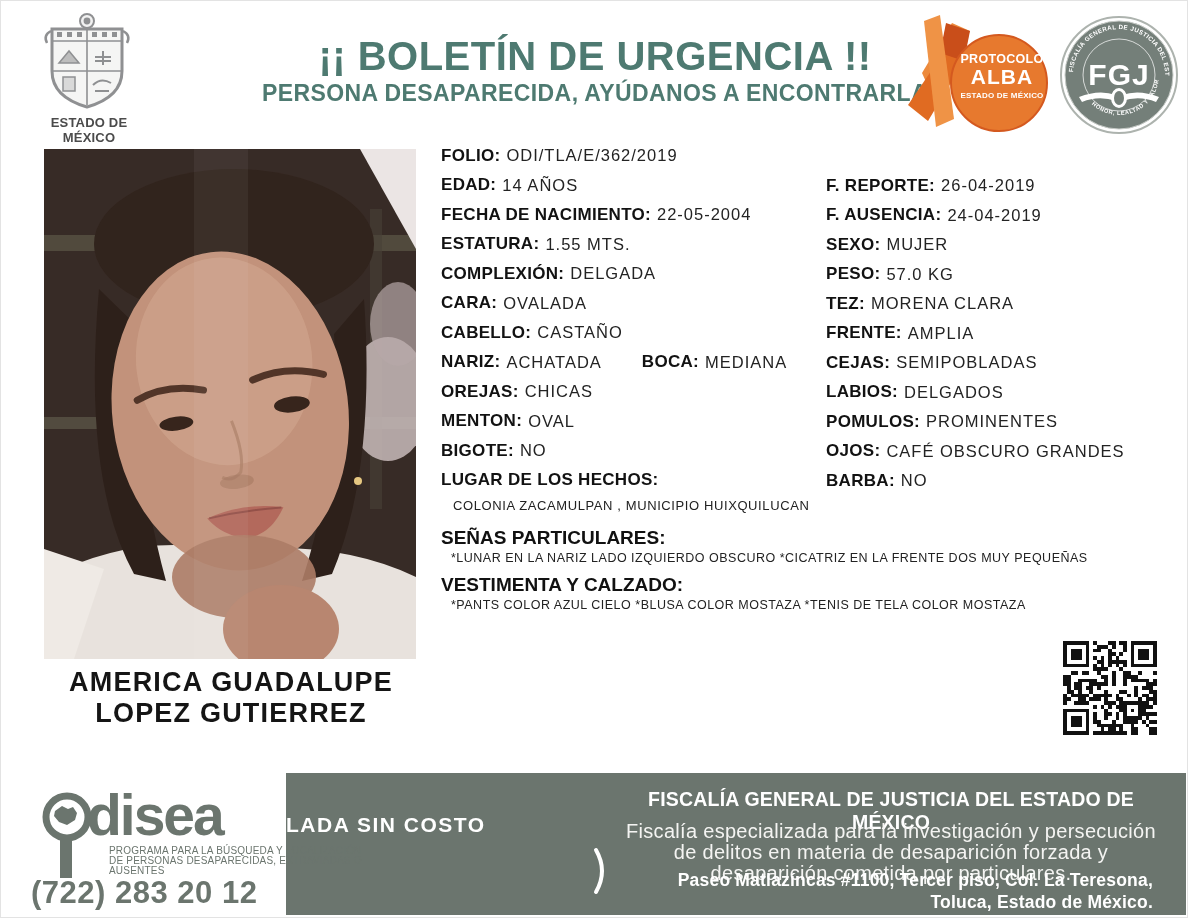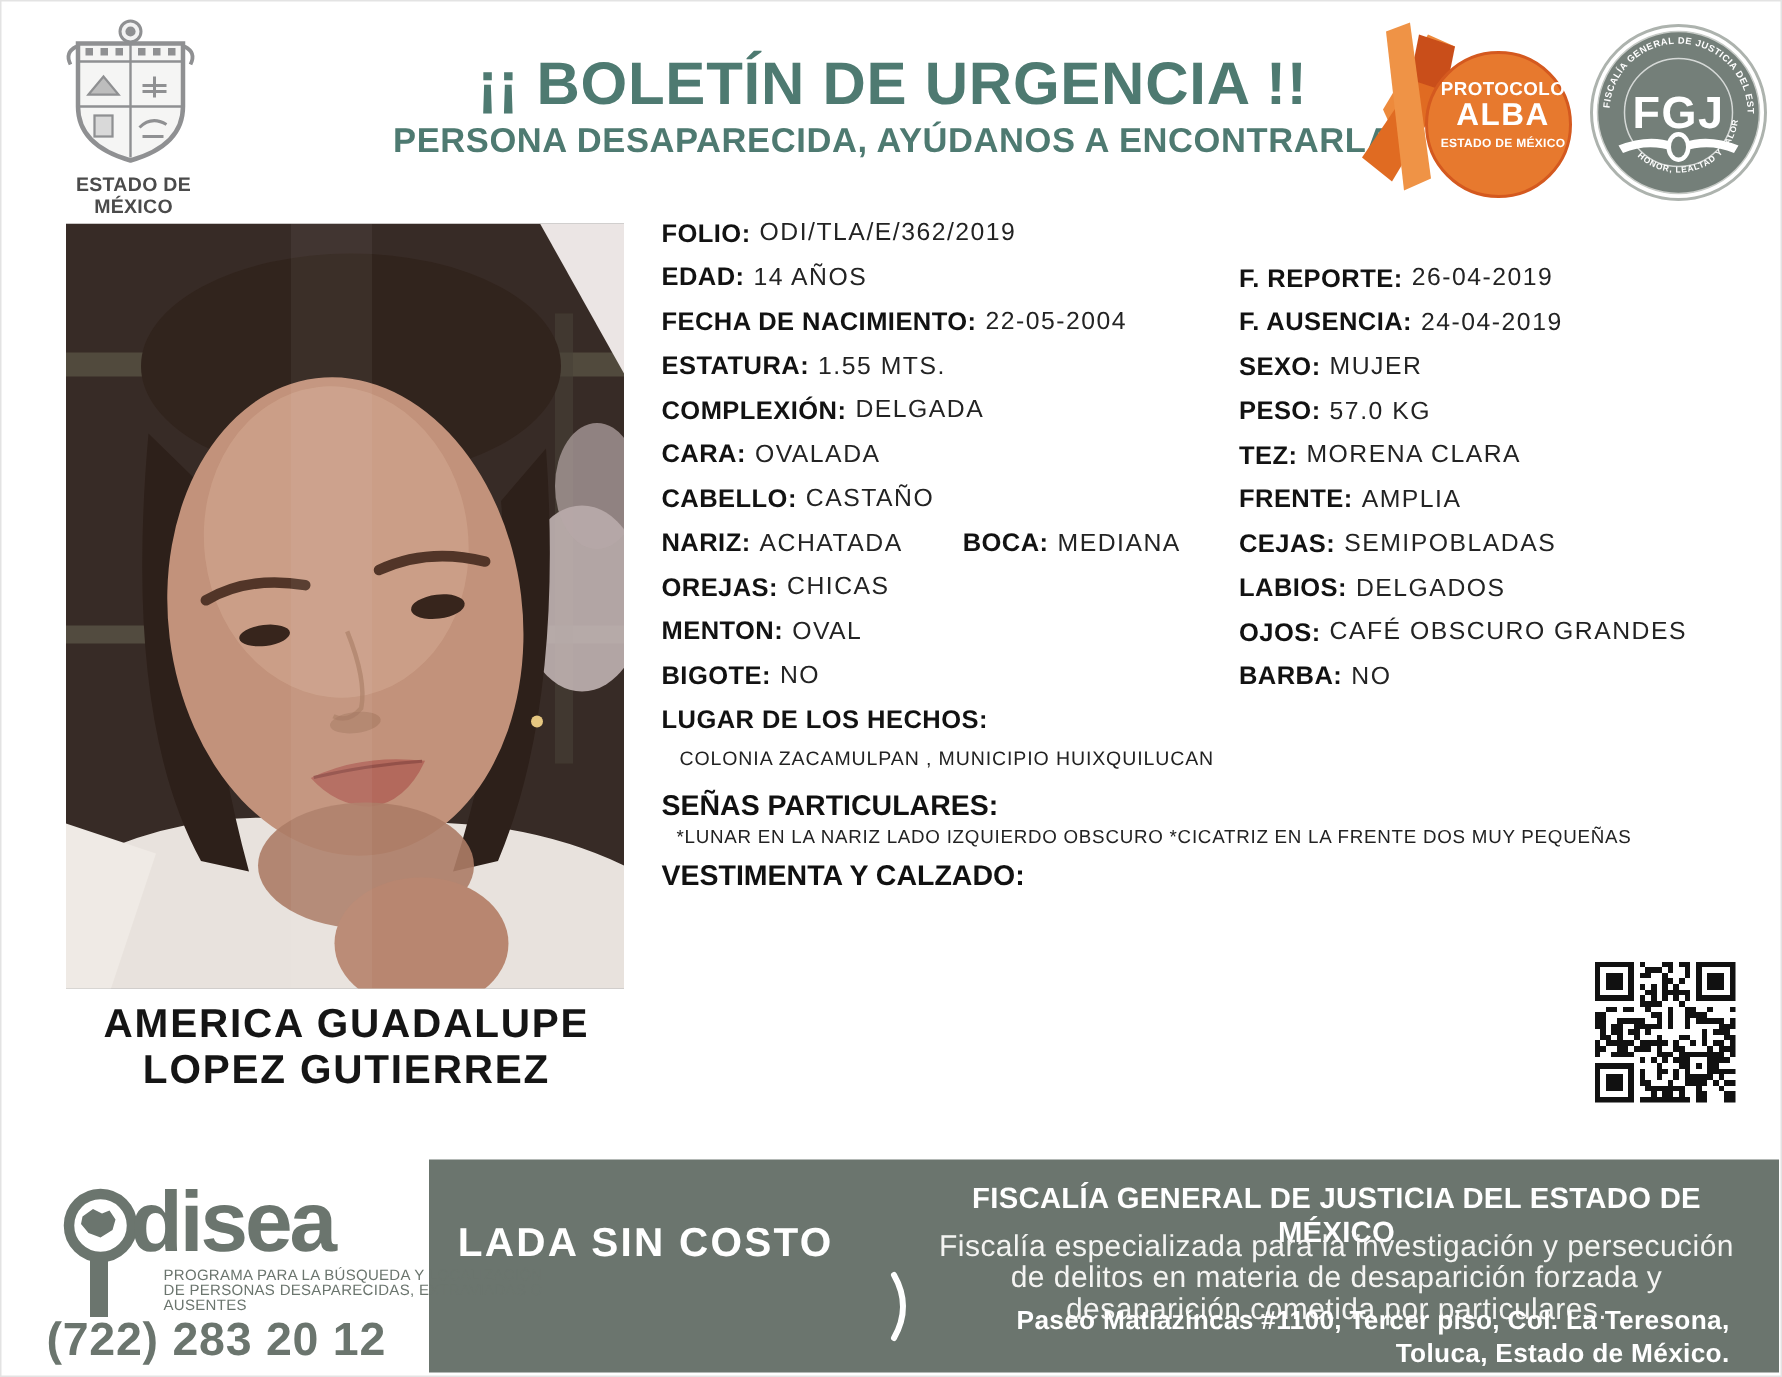--- a/index.html
+++ b/index.html
@@ -251,6 +251,10 @@
       <div class="field-row">
         <span class="flabel">LABIOS:</span>
         <span class="fvalue">DELGADOS</span>
+      </div>
+      <div class="field-row">
+        <span class="flabel">POMULOS:</span>
+        <span class="fvalue">PROMINENTES</span>
       </div>
       <div class="field-row">
         <span class="flabel">OJOS:</span>

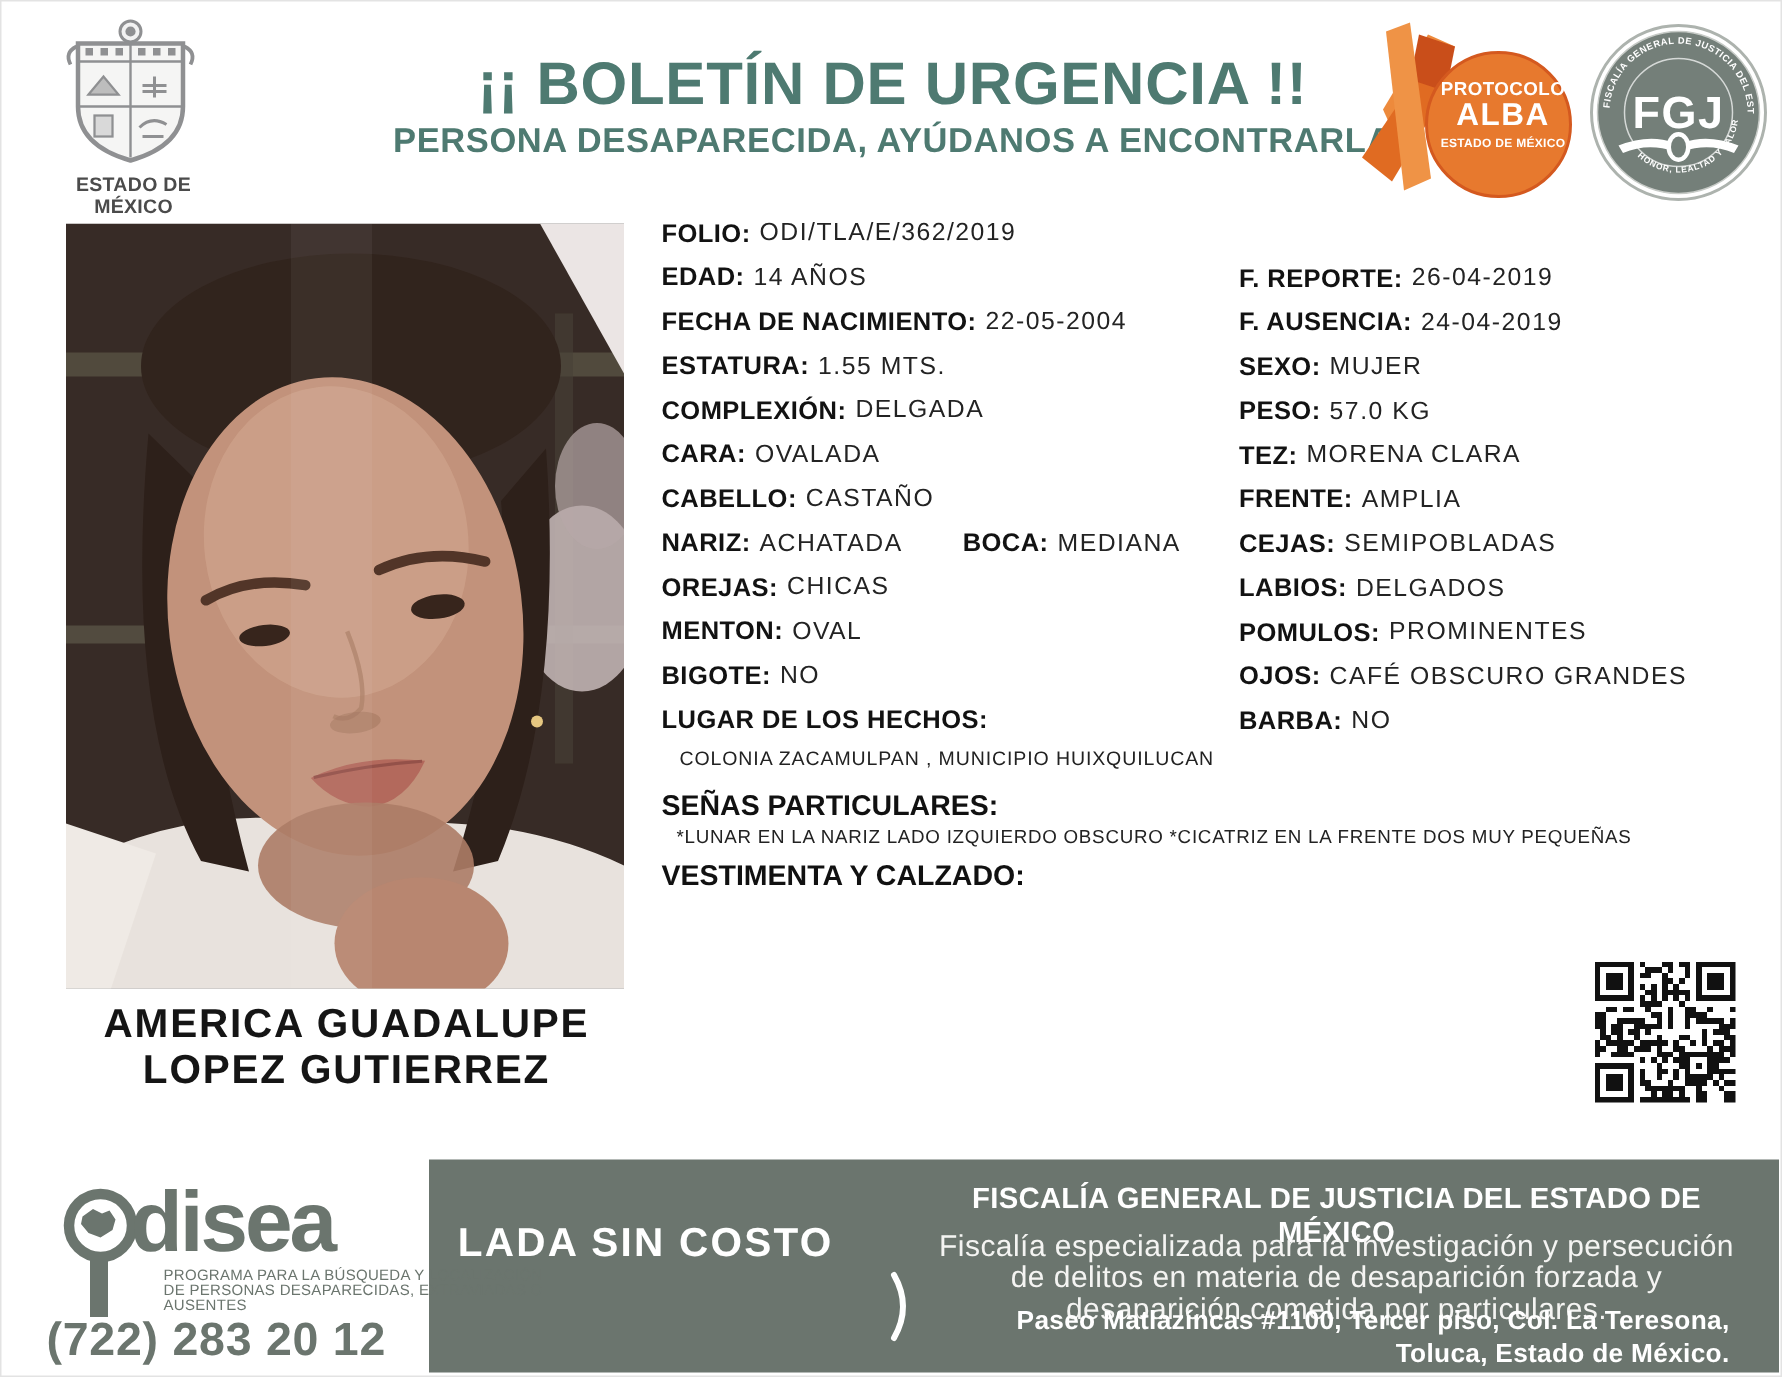--- a/index.html
+++ b/index.html
@@ -271,6 +271,7 @@
   <div class="sec-label" id="senas-label">SEÑAS PARTICULARES:</div>
   <div class="sec-value" id="senas-value">*LUNAR EN LA NARIZ LADO IZQUIERDO OBSCURO  *CICATRIZ EN LA FRENTE DOS MUY PEQUEÑAS</div>
   <div class="sec-label" id="vest-label">VESTIMENTA Y CALZADO:</div>
+  <div class="sec-value" id="vest-value">*PANTS COLOR AZUL CIELO *BLUSA COLOR MOSTAZA *TENIS DE TELA COLOR MOSTAZA</div>
 
   <svg class="abs" id="qr" width="94" height="94" viewBox="0 0 25 25" shape-rendering="crispEdges">
       <g fill="#111111">

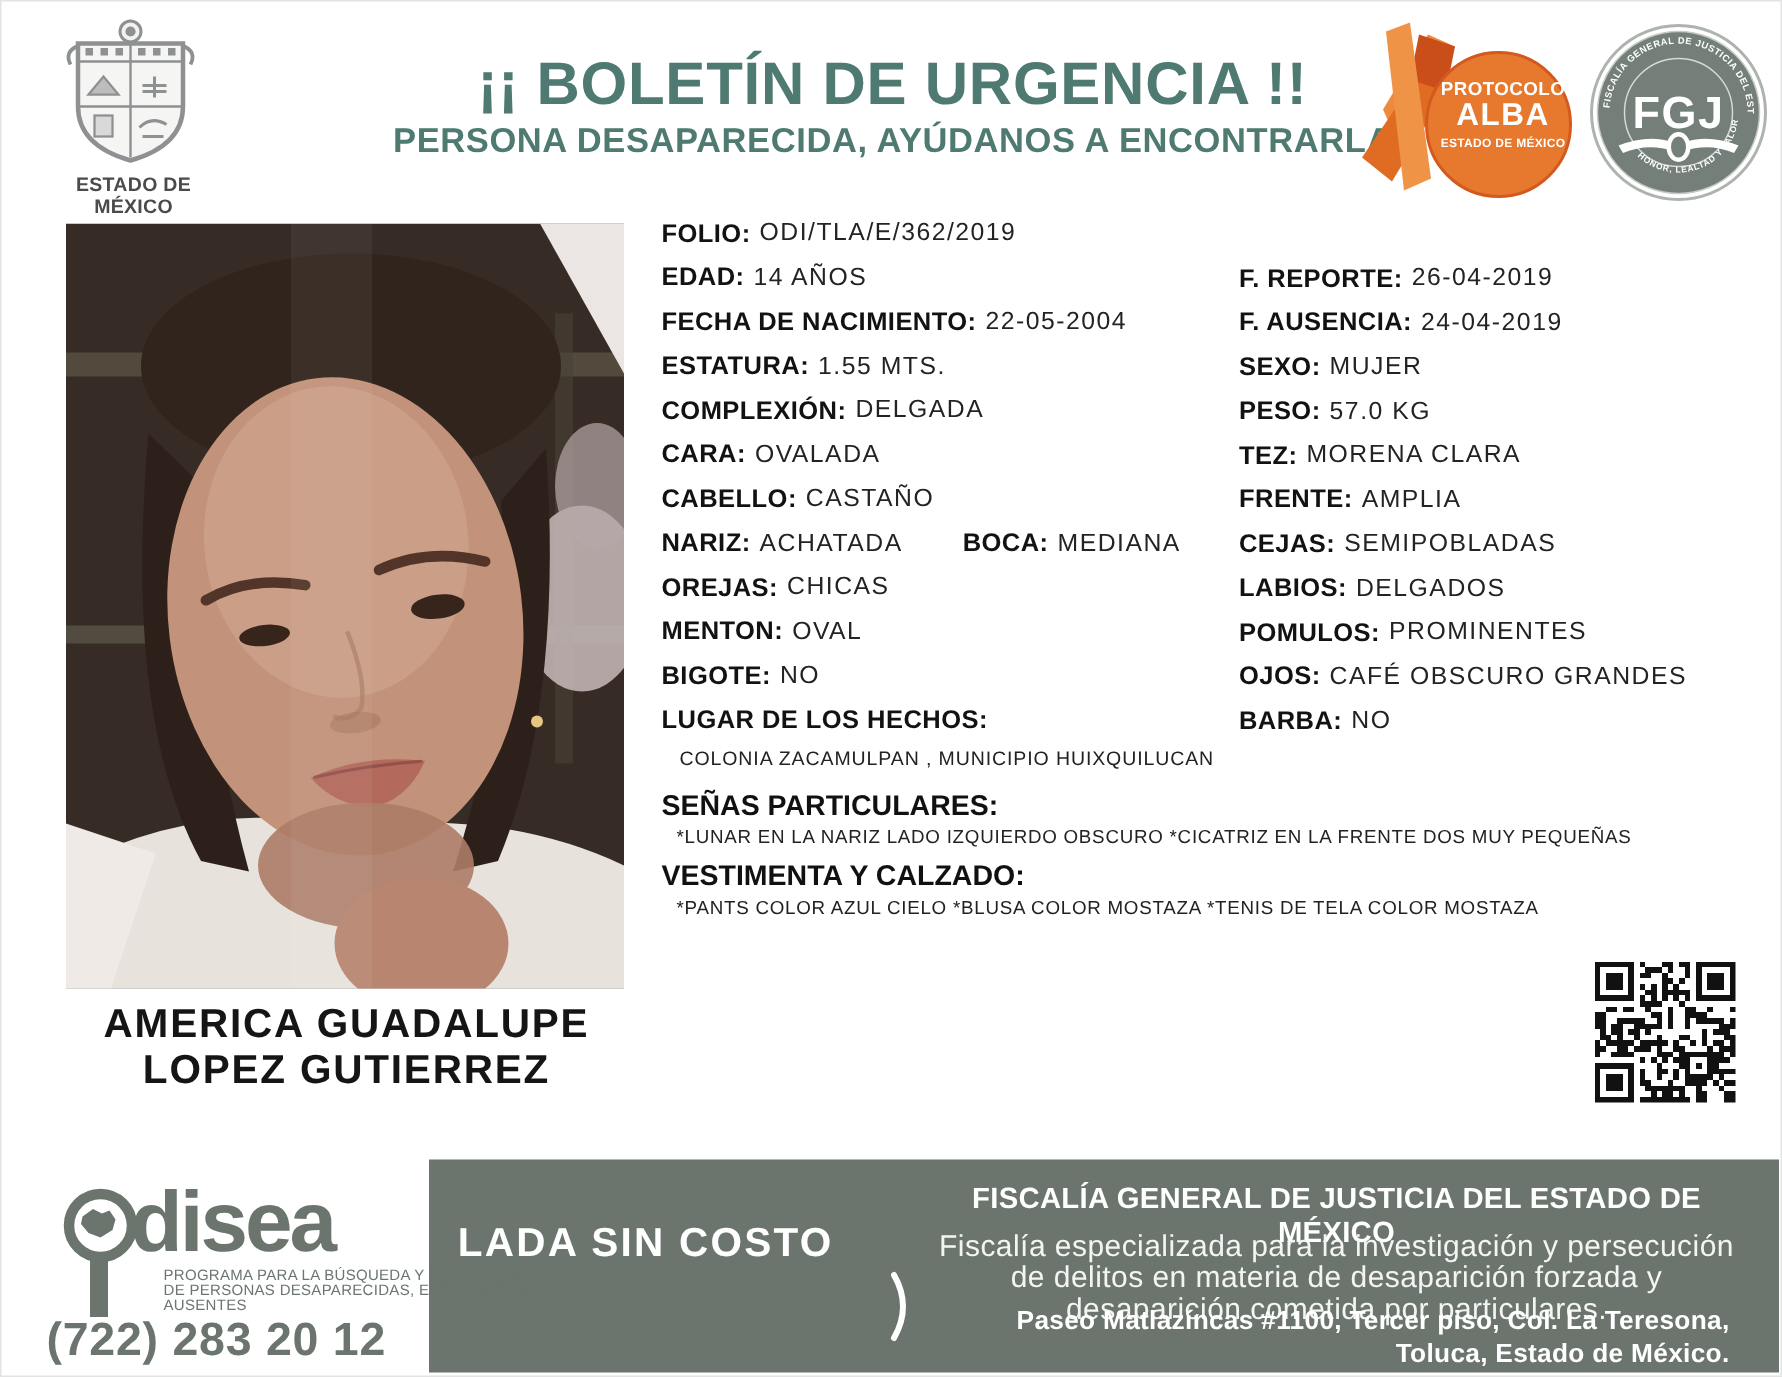--- a/index.html
+++ b/index.html
@@ -52,7 +52,7 @@
            font-weight:normal;white-space:nowrap;}
   #odisea-phone{left:30px;top:874px;width:252px;text-align:left;font-size:31px;font-weight:bold;
                 color:var(--green);letter-spacing:.5px;}
-  #lada-label{left:268px;top:812px;width:323px;text-align:center;color:#fff;font-size:27px;
+  #lada-label{left:285px;top:812px;width:323px;color:#fff;font-size:21px;
               font-weight:bold;letter-spacing:1.5px;}
   #lada-number{left:285px;top:843px;width:323px;text-align:center;color:#fff;font-size:38px;
                font-weight:bold;letter-spacing:1px;}

